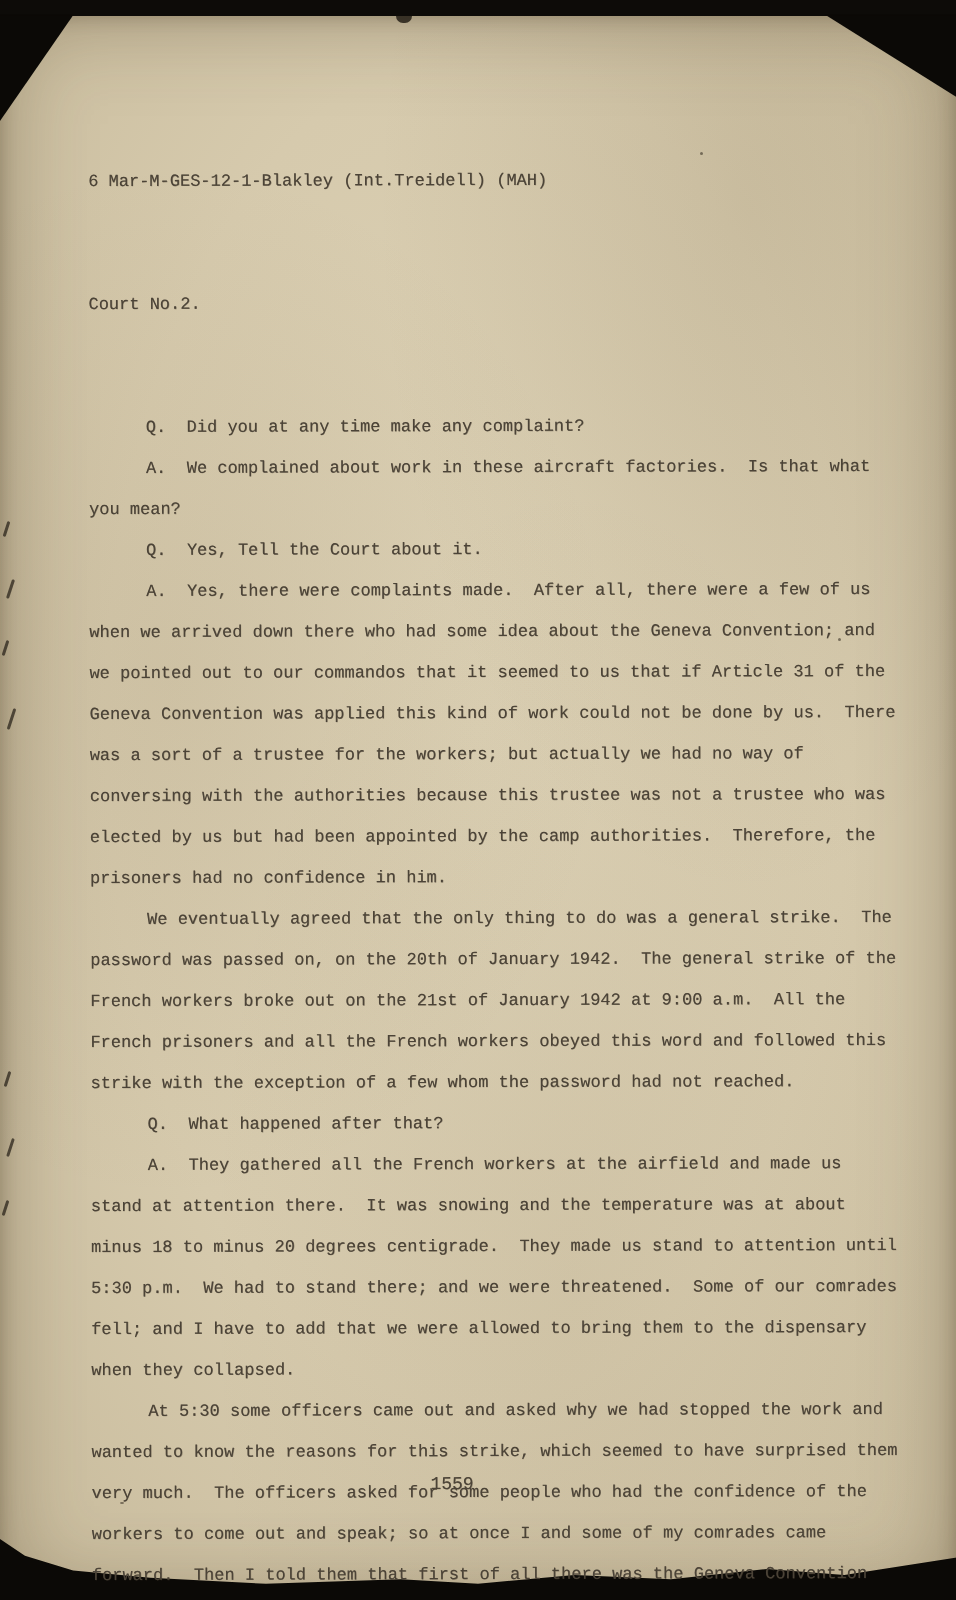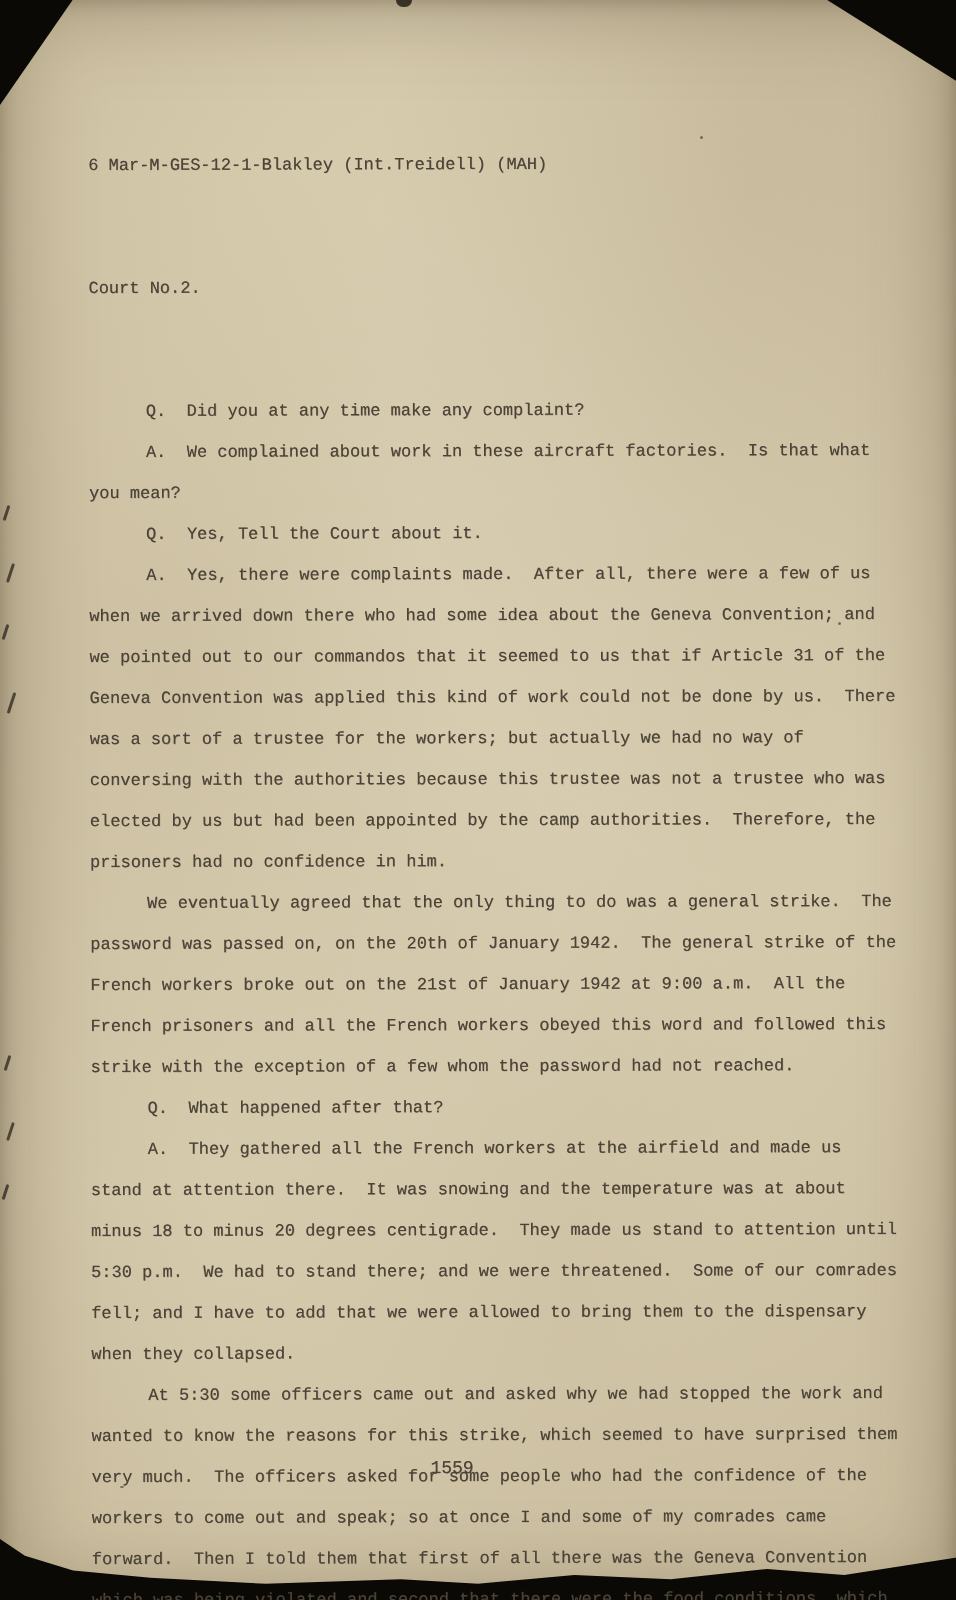--- a/index.html
+++ b/index.html
@@ -17,6 +17,7 @@
       radial-gradient(ellipse at 60% 80%, rgba(115,96,62,0.08), rgba(0,0,0,0) 45%),
       radial-gradient(ellipse at 50% 45%, #ddd2b6 0%, #d6caad 55%, #c8bb9c 100%);
     box-shadow: inset 0 0 90px rgba(70,55,32,0.38), inset 0 0 18px rgba(60,45,25,0.30);
+    margin-top: 16px;
   }
   
   .artifact { position: absolute; background: #0b0906; }

